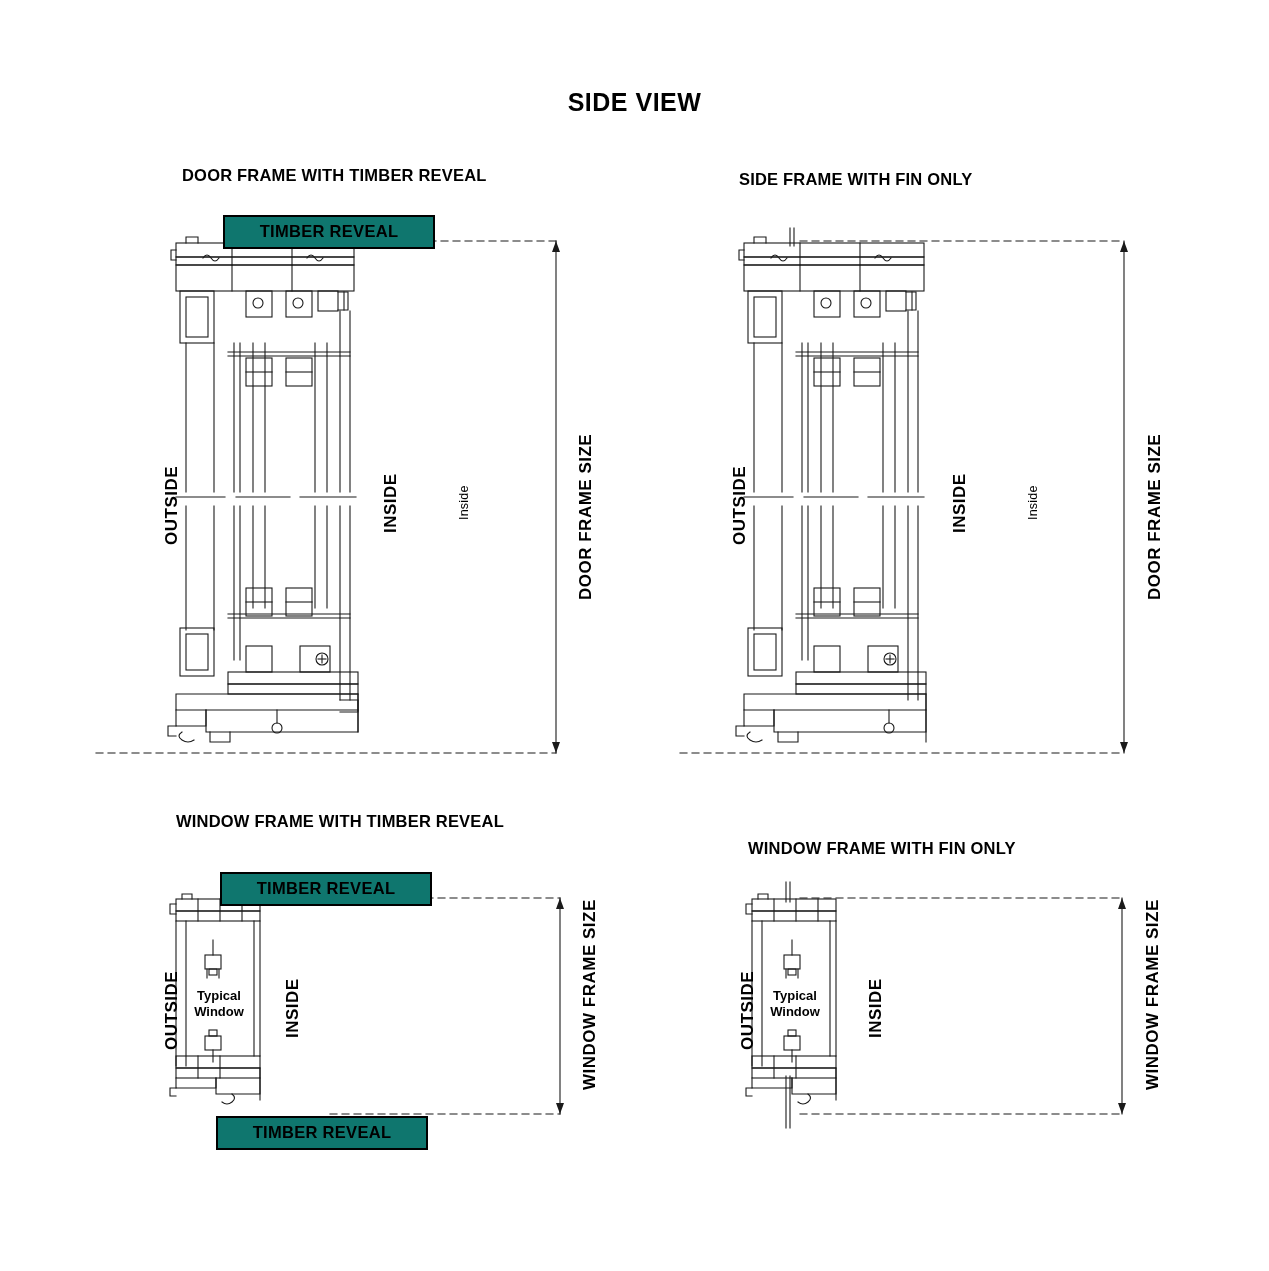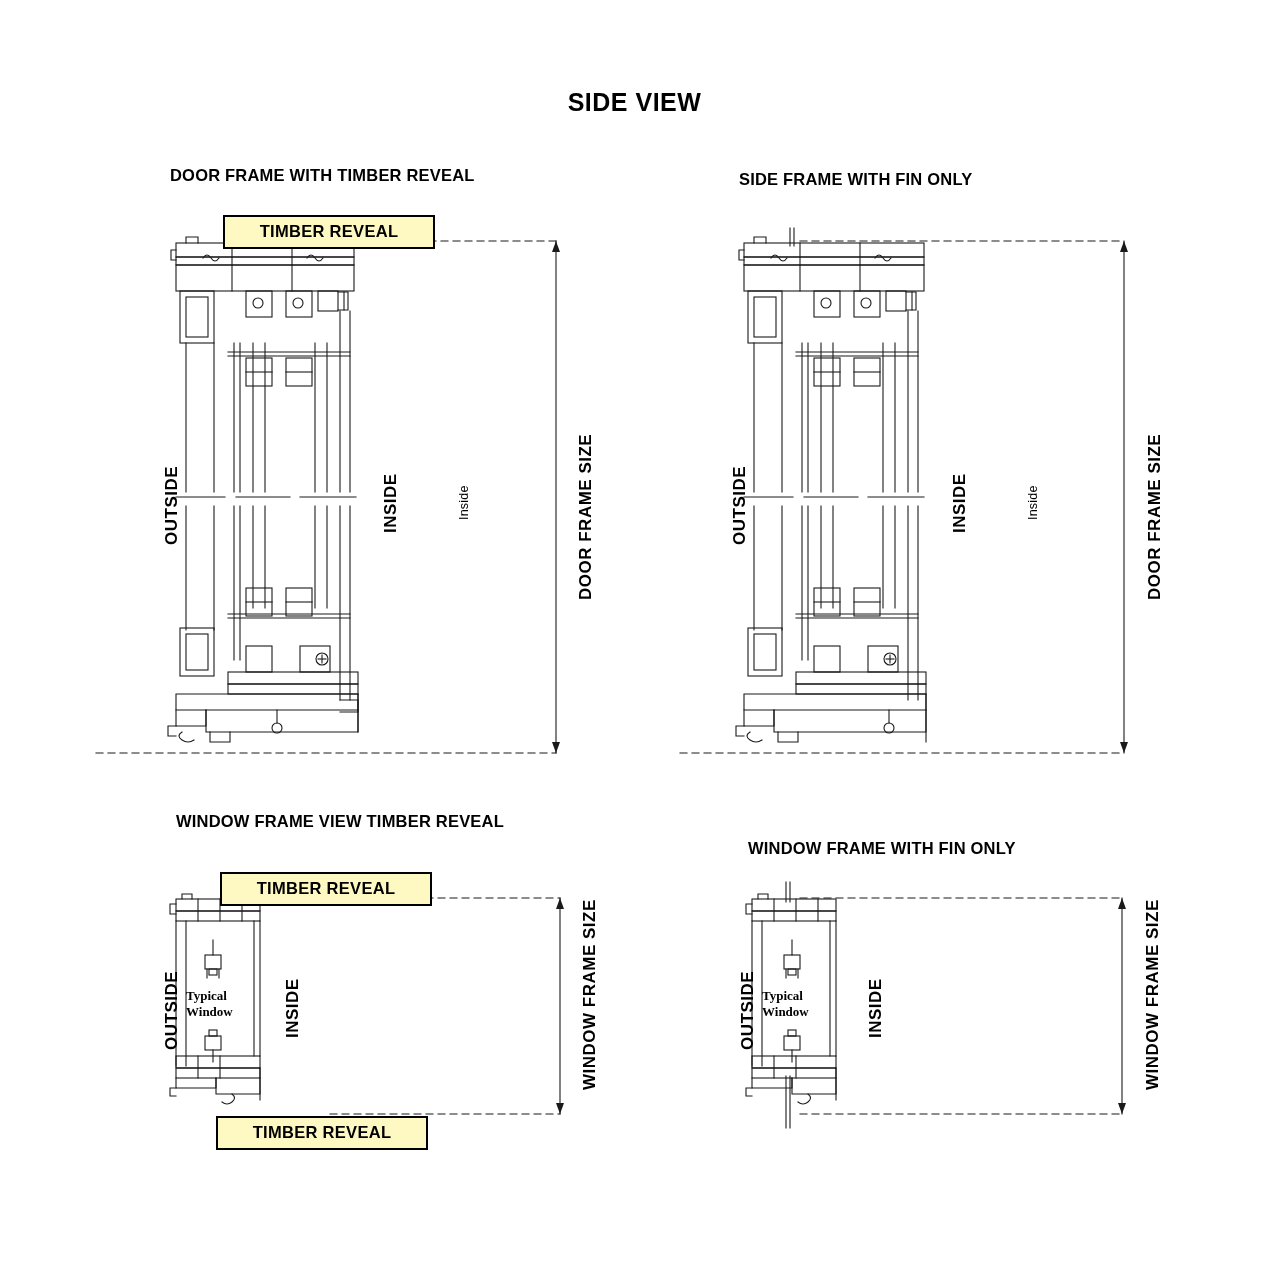--- a/index.html
+++ b/index.html
@@ -33,7 +33,7 @@
     letter-spacing: 0.2px;
     white-space: nowrap;
   }
-  .t-dr-tr { top: 166px; left: 170px; }
+  .t-dr-tr { top: 166px; left: 182px; }
   .t-dr-fn { top: 170px; left: 739px; }
   .t-wn-tr { top: 812px; left: 176px; }
   .t-wn-fn { top: 839px; left: 748px; }

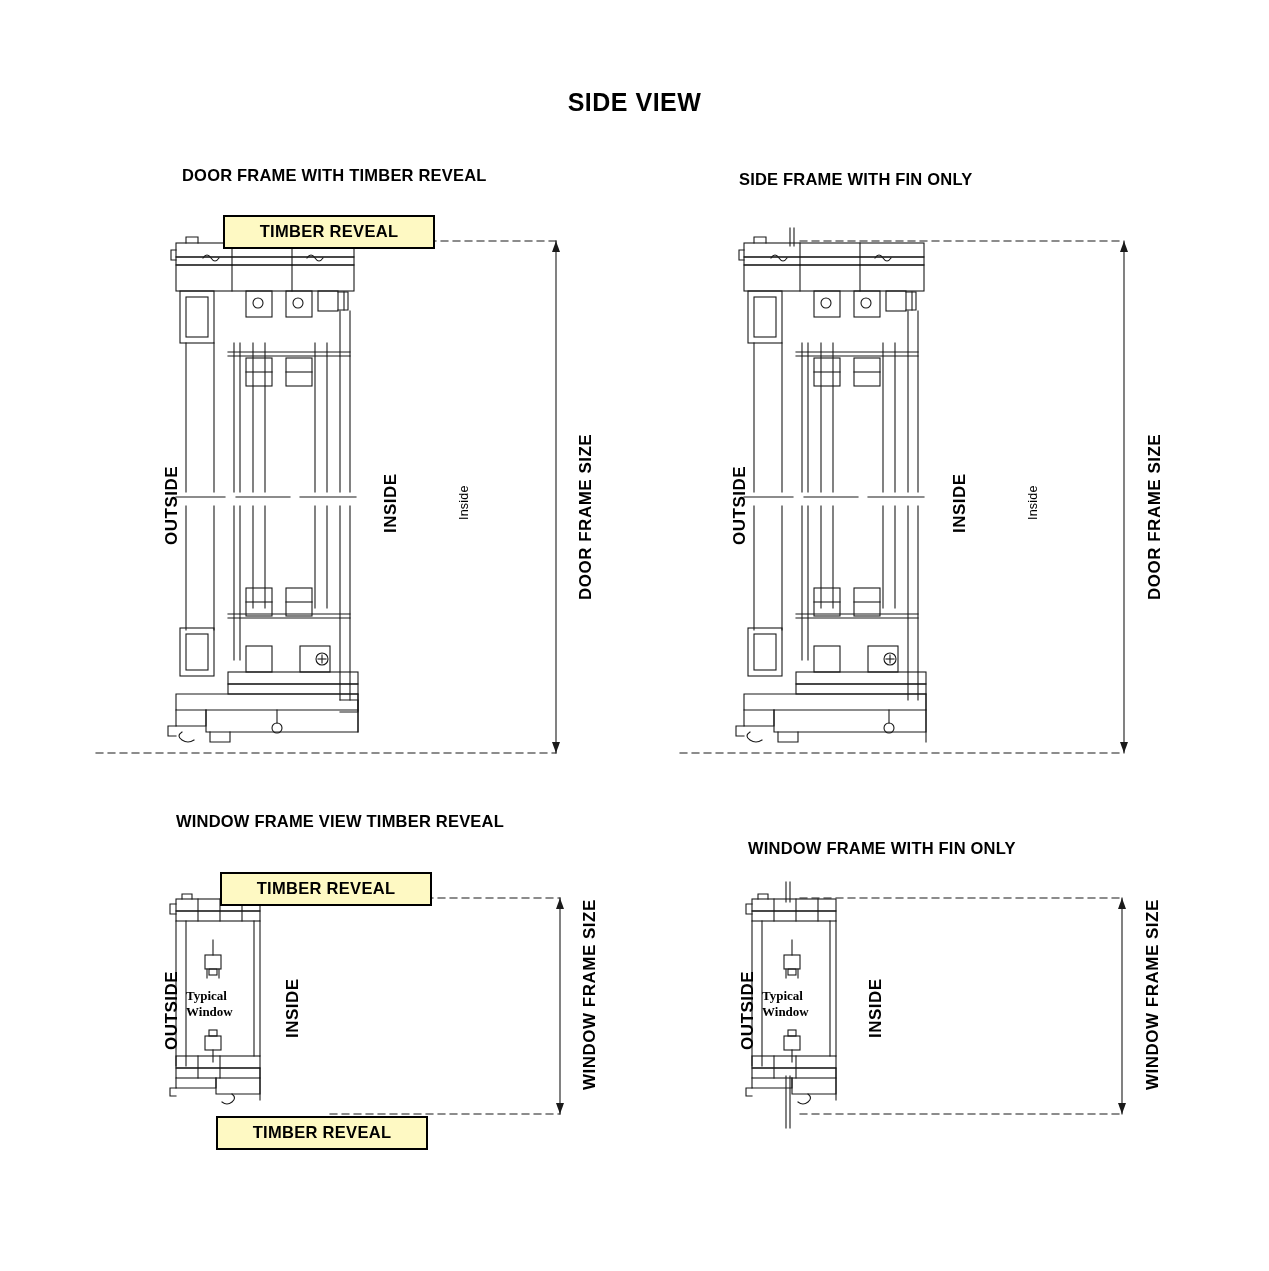--- a/index.html
+++ b/index.html
@@ -42,7 +42,7 @@
   .boxed-label {
     position: absolute;
     border: 2.2px solid #000;
-    background: #fef9c3;
+    background: #0f766e;
     font-size: 16.5px;
     font-weight: bold;
     padding: 5px 14px 6px 14px;

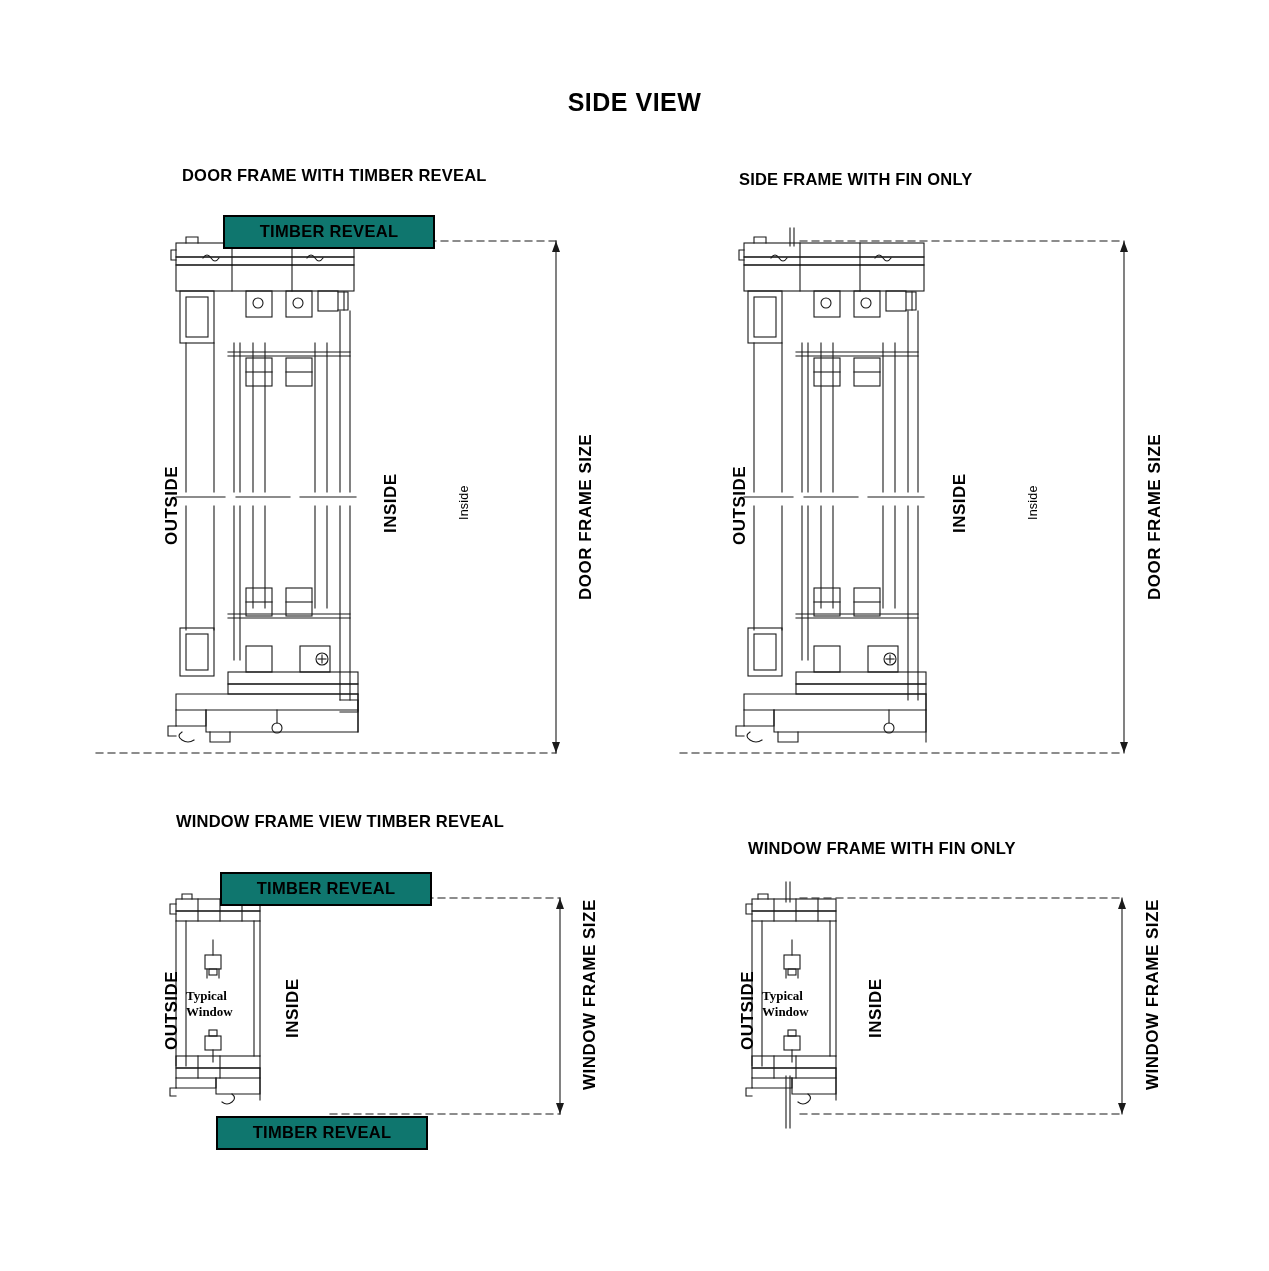--- a/index.html
+++ b/index.html
@@ -89,7 +89,7 @@
 
 <div class="panel-title t-dr-tr">DOOR FRAME WITH TIMBER REVEAL</div>
 <div class="panel-title t-dr-fn">SIDE FRAME WITH FIN ONLY</div>
-<div class="panel-title t-wn-tr">WINDOW FRAME VIEW TIMBER REVEAL</div>
+<div class="panel-title t-wn-tr">WINDOW FRAME WITH TIMBER REVEAL</div>
 <div class="panel-title t-wn-fn">WINDOW FRAME  WITH FIN ONLY</div>
 
 <svg class="drawing" viewBox="0 0 1269 1271">

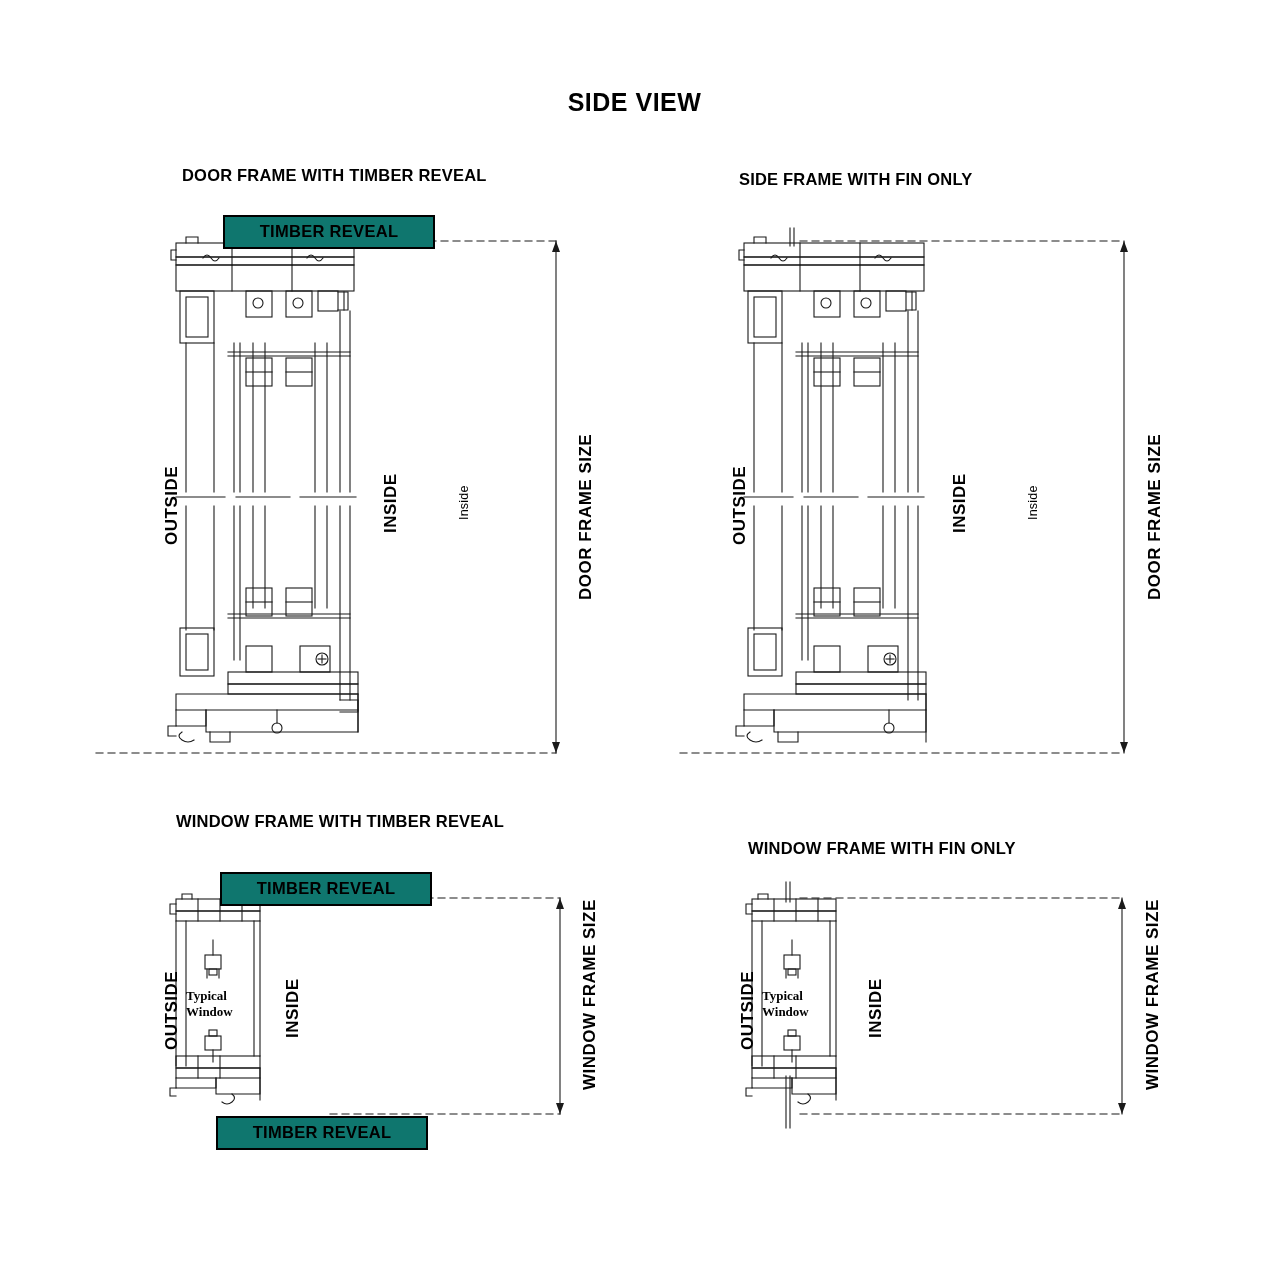--- a/index.html
+++ b/index.html
@@ -67,10 +67,9 @@
     position: absolute;
     font-size: 13px;
     font-weight: bold;
-    text-align: left;
+    text-align: center;
     line-height: 1.2;
     white-space: nowrap;
-    font-family: Liberation Serif, serif;
   }
 
   svg.drawing {

